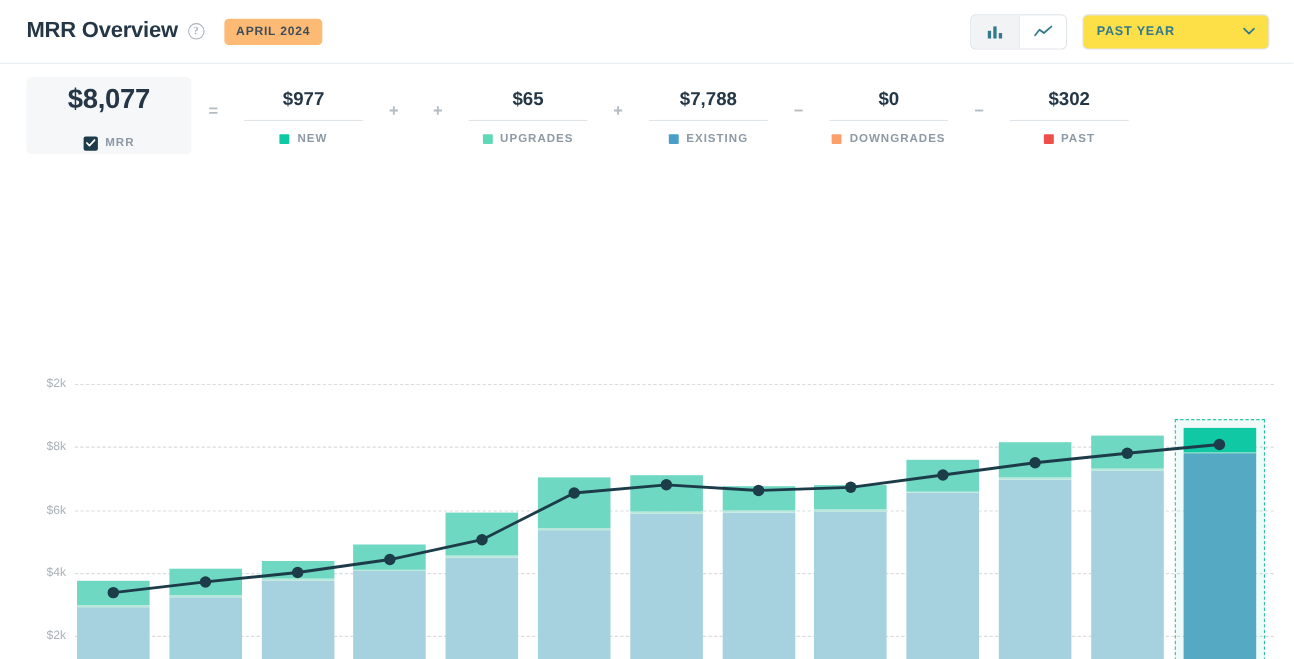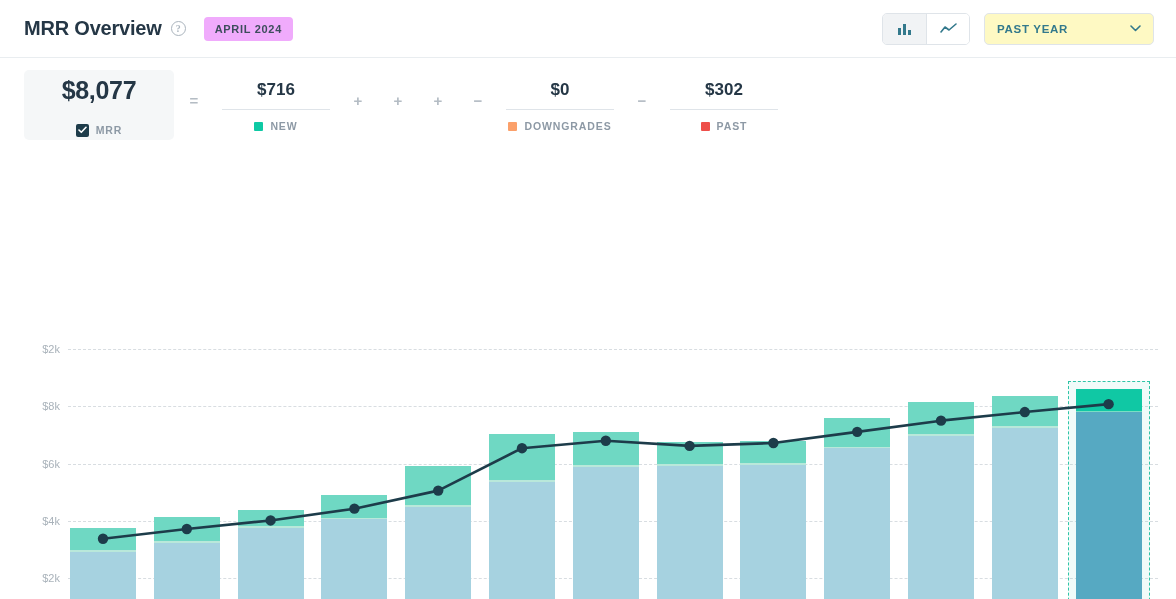--- a/index.html
+++ b/index.html
@@ -34,7 +34,7 @@
   }
   .period-badge{
     margin-left:18px;
-    background:#f0abfc; color:#3d4d5c;
+    background:#fdba74; color:#3d4d5c;
     font-size:11px; font-weight:bold; letter-spacing:0.7px;
     padding:6px 11px; border-radius:4px;text-align:right;
   }

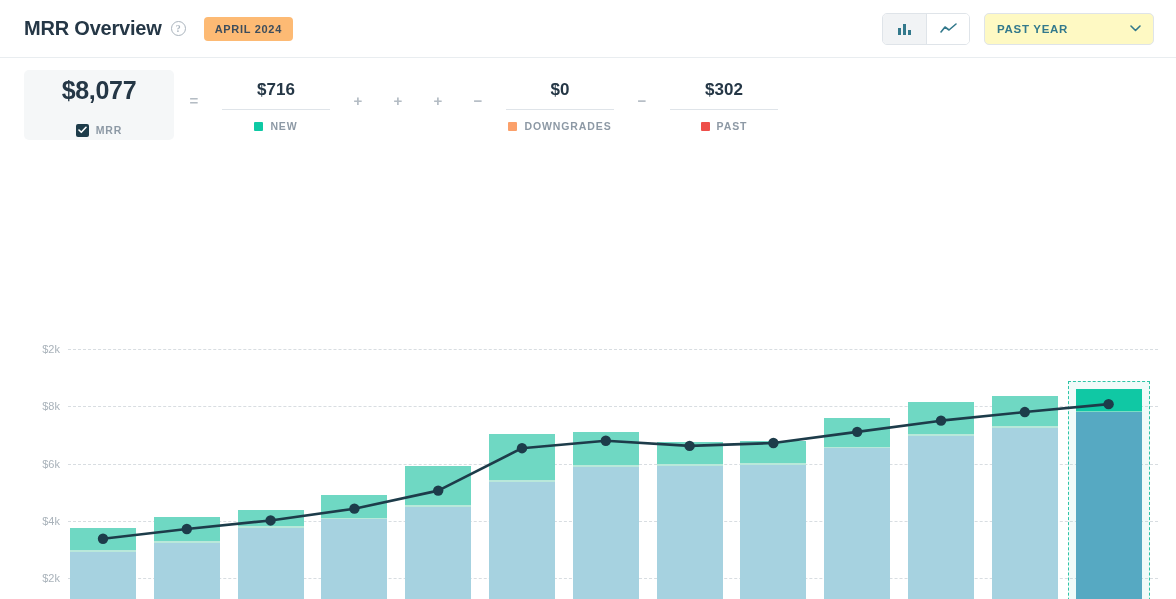--- a/index.html
+++ b/index.html
@@ -55,7 +55,7 @@
     height:32px; width:170px;
     border:1px solid #dfe4e9; border-radius:5px;
     display:flex; align-items:center; justify-content:space-between;
-    padding:0 12px; cursor:pointer; background:#fef9c3;
+    padding:0 12px; cursor:pointer; background:#fde047;
   }
   .dropdown-label{
     font-size:11.5px; font-weight:bold; letter-spacing:0.7px; color:#33798c;

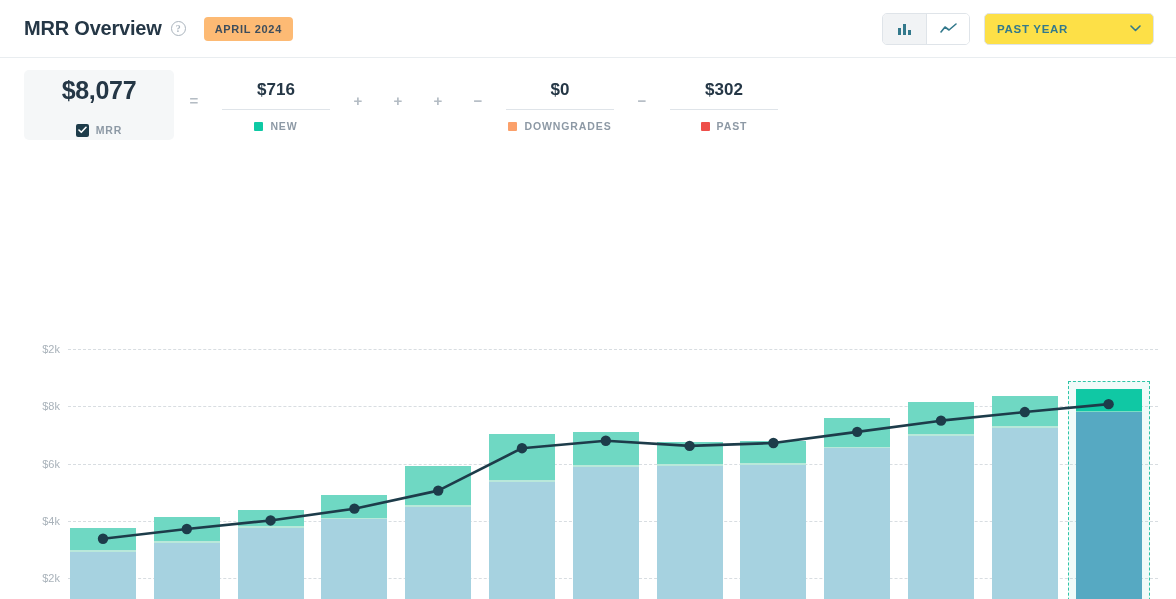--- a/index.html
+++ b/index.html
@@ -171,7 +171,7 @@
     </div>
     <div class="op">=</div>
     <div class="kpi">
-      <div class="kpi-value">$716</div>
+      <div class="kpi-value">$977</div>
       <div class="kpi-divider"></div>
       <div class="kpi-legend">
         <div class="swatch" style="background: rgb(14, 201, 164);"></div>

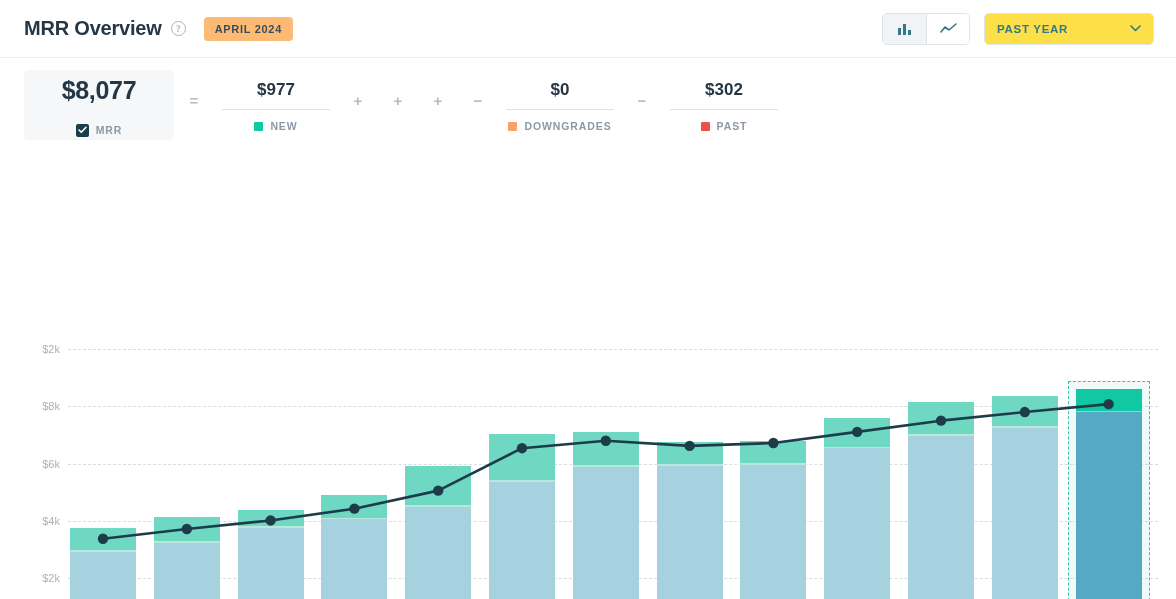--- a/index.html
+++ b/index.html
@@ -180,6 +180,14 @@
     </div>
     <div class="op">+</div>
     <div class="op">+</div>
+    <div class="kpi">
+      <div class="kpi-value">$65</div>
+      <div class="kpi-divider"></div>
+      <div class="kpi-legend">
+        <div class="swatch" style="background: rgb(95, 216, 184);"></div>
+        <div class="kpi-label">UPGRADES</div>
+      </div>
+    </div>
     <div class="op">+</div>
     <div class="op">−</div>
     <div class="kpi">

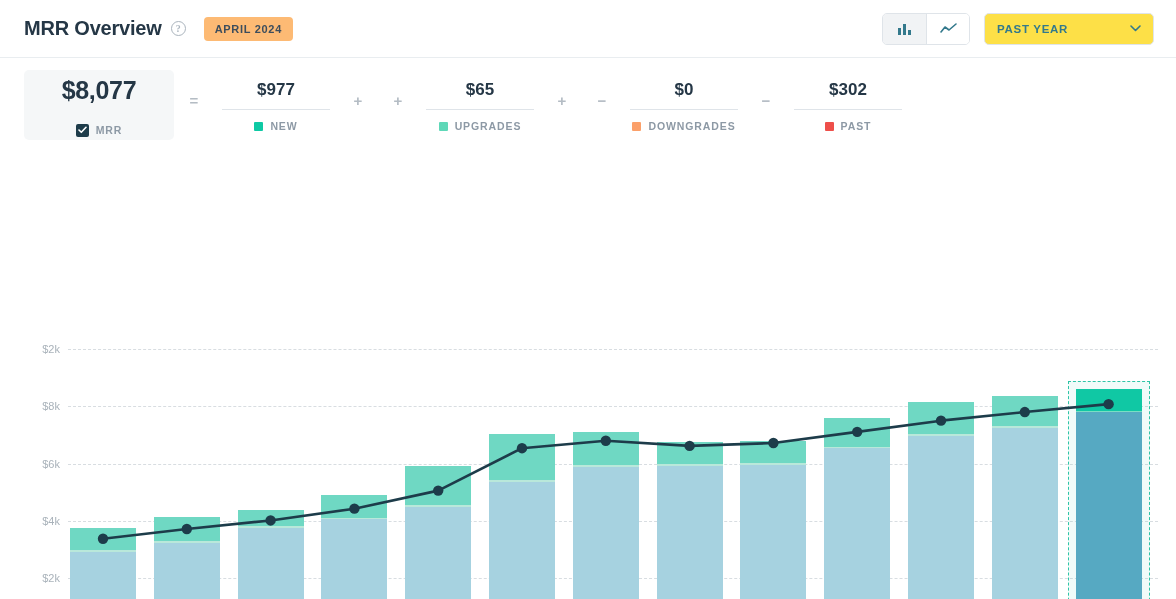--- a/index.html
+++ b/index.html
@@ -189,6 +189,14 @@
       </div>
     </div>
     <div class="op">+</div>
+    <div class="kpi">
+      <div class="kpi-value">$7,788</div>
+      <div class="kpi-divider"></div>
+      <div class="kpi-legend">
+        <div class="swatch" style="background: rgb(74, 159, 199);"></div>
+        <div class="kpi-label">EXISTING</div>
+      </div>
+    </div>
     <div class="op">−</div>
     <div class="kpi">
       <div class="kpi-value">$0</div>

